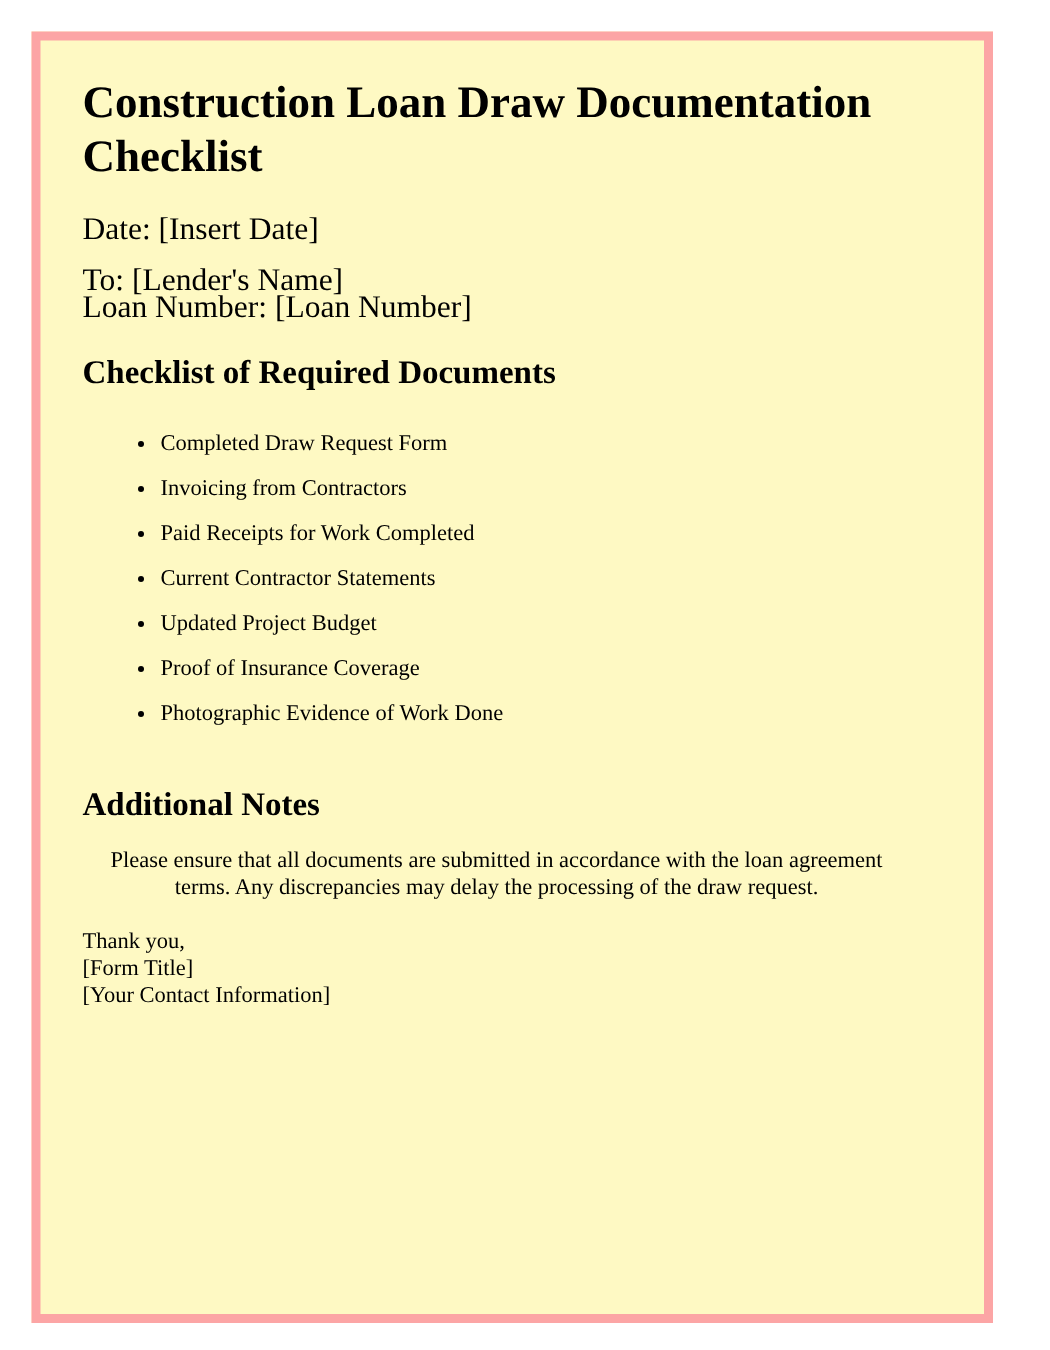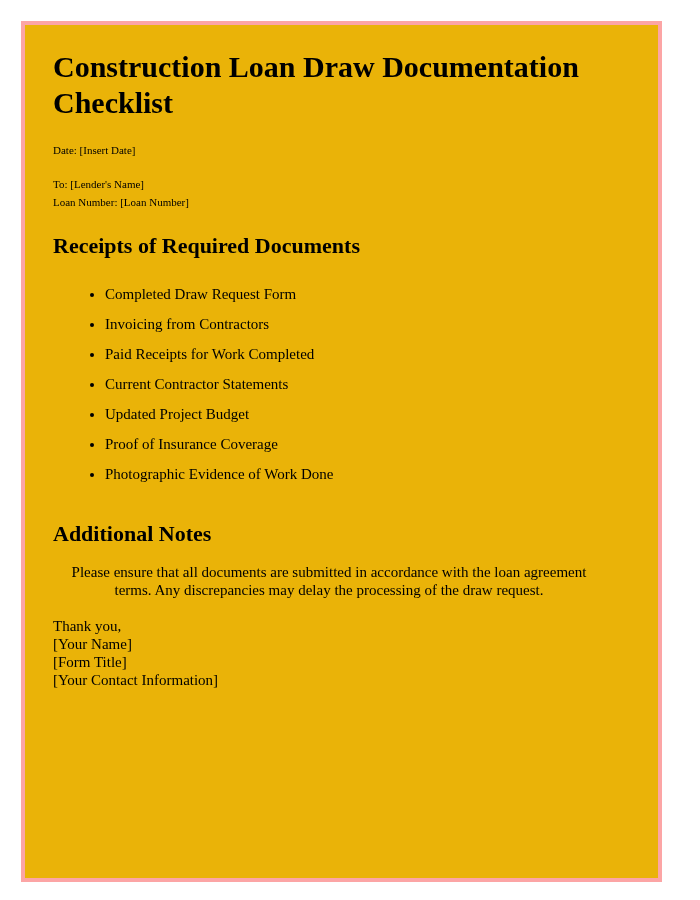--- a/index.html
+++ b/index.html
@@ -21,9 +21,9 @@
     top: 21px;
     width: 641px;
     height: 861px;
-    border: 4px solid #fca5a5;
+    border: 6px solid #fca5a5;
     box-sizing: border-box;
-    background: #eab308;
+    background: #fef9c3;
   }
 
   .page-content {

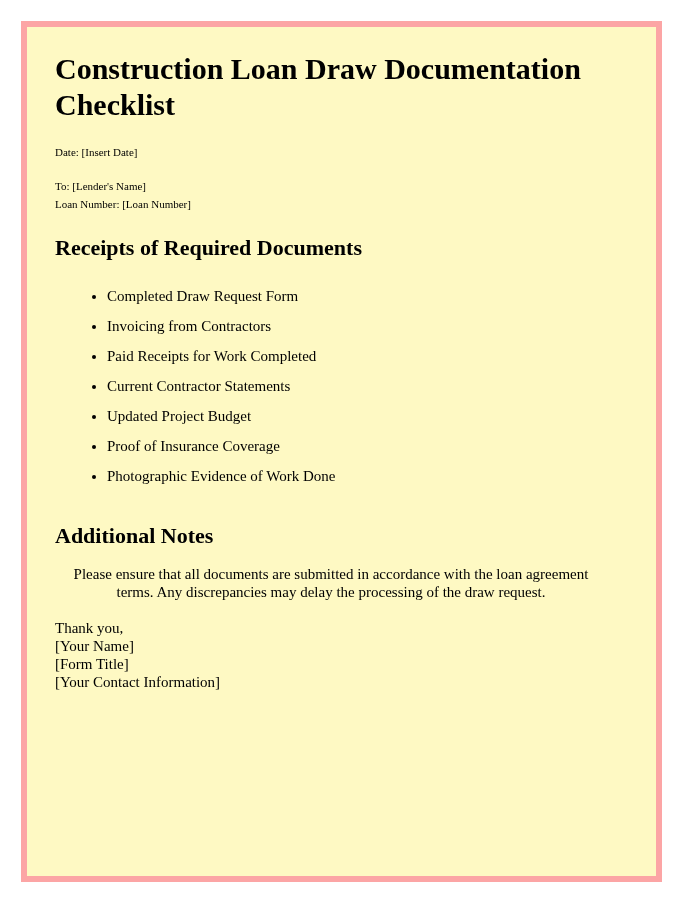--- a/index.html
+++ b/index.html
@@ -47,7 +47,7 @@
   .meta-block {
     margin: 0;
     padding: 0;
-    font-size: 11px;
+    font-size: 21px;
     line-height: 18px;
   }
 

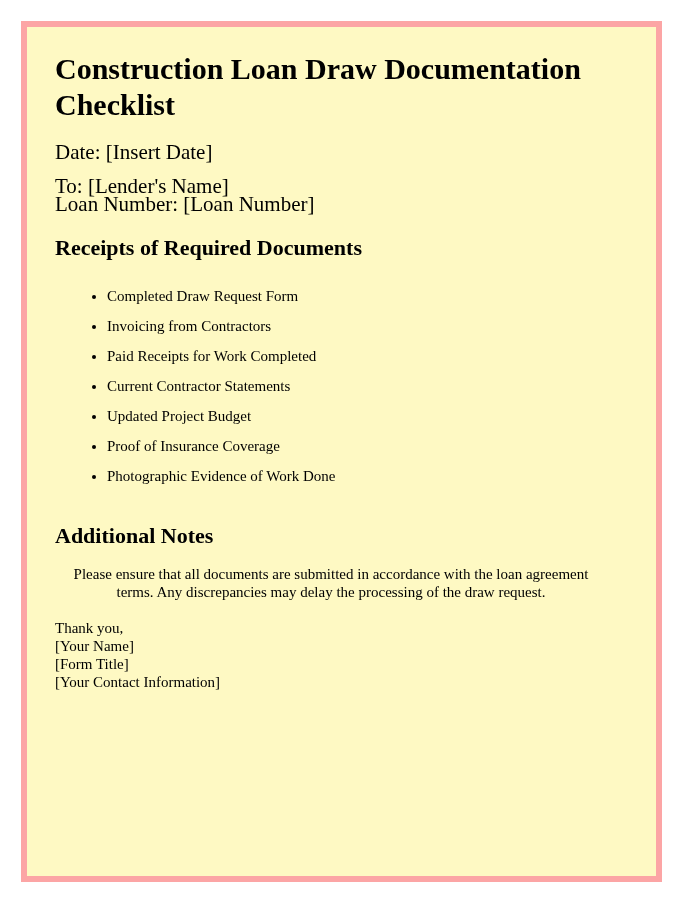--- a/index.html
+++ b/index.html
@@ -130,7 +130,7 @@
 
     <div class="spacer-before-h2"></div>
 
-    <h2 class="section-heading">Receipts of Required Documents</h2>
+    <h2 class="section-heading">Checklist of Required Documents</h2>
 
     <div class="spacer-after-h2"></div>
 

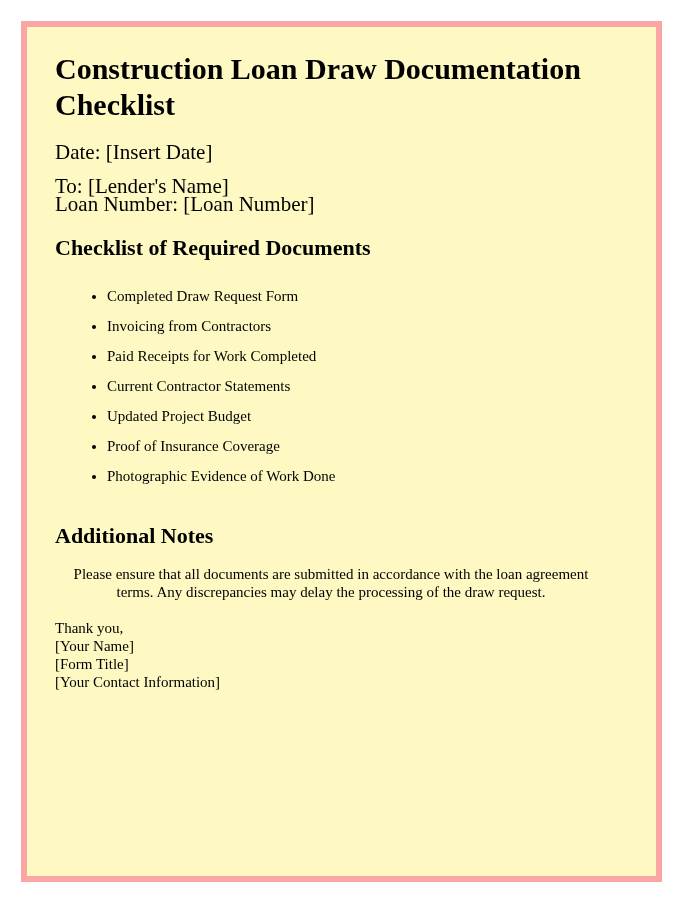--- a/index.html
+++ b/index.html
@@ -156,7 +156,6 @@
 
     <p class="closing-block">
       <span class="closing-line">Thank you,</span>
-      <span class="closing-line">[Your Name]</span>
       <span class="closing-line">[Form Title]</span>
       <span class="closing-line">[Your Contact Information]</span>
     </p>

